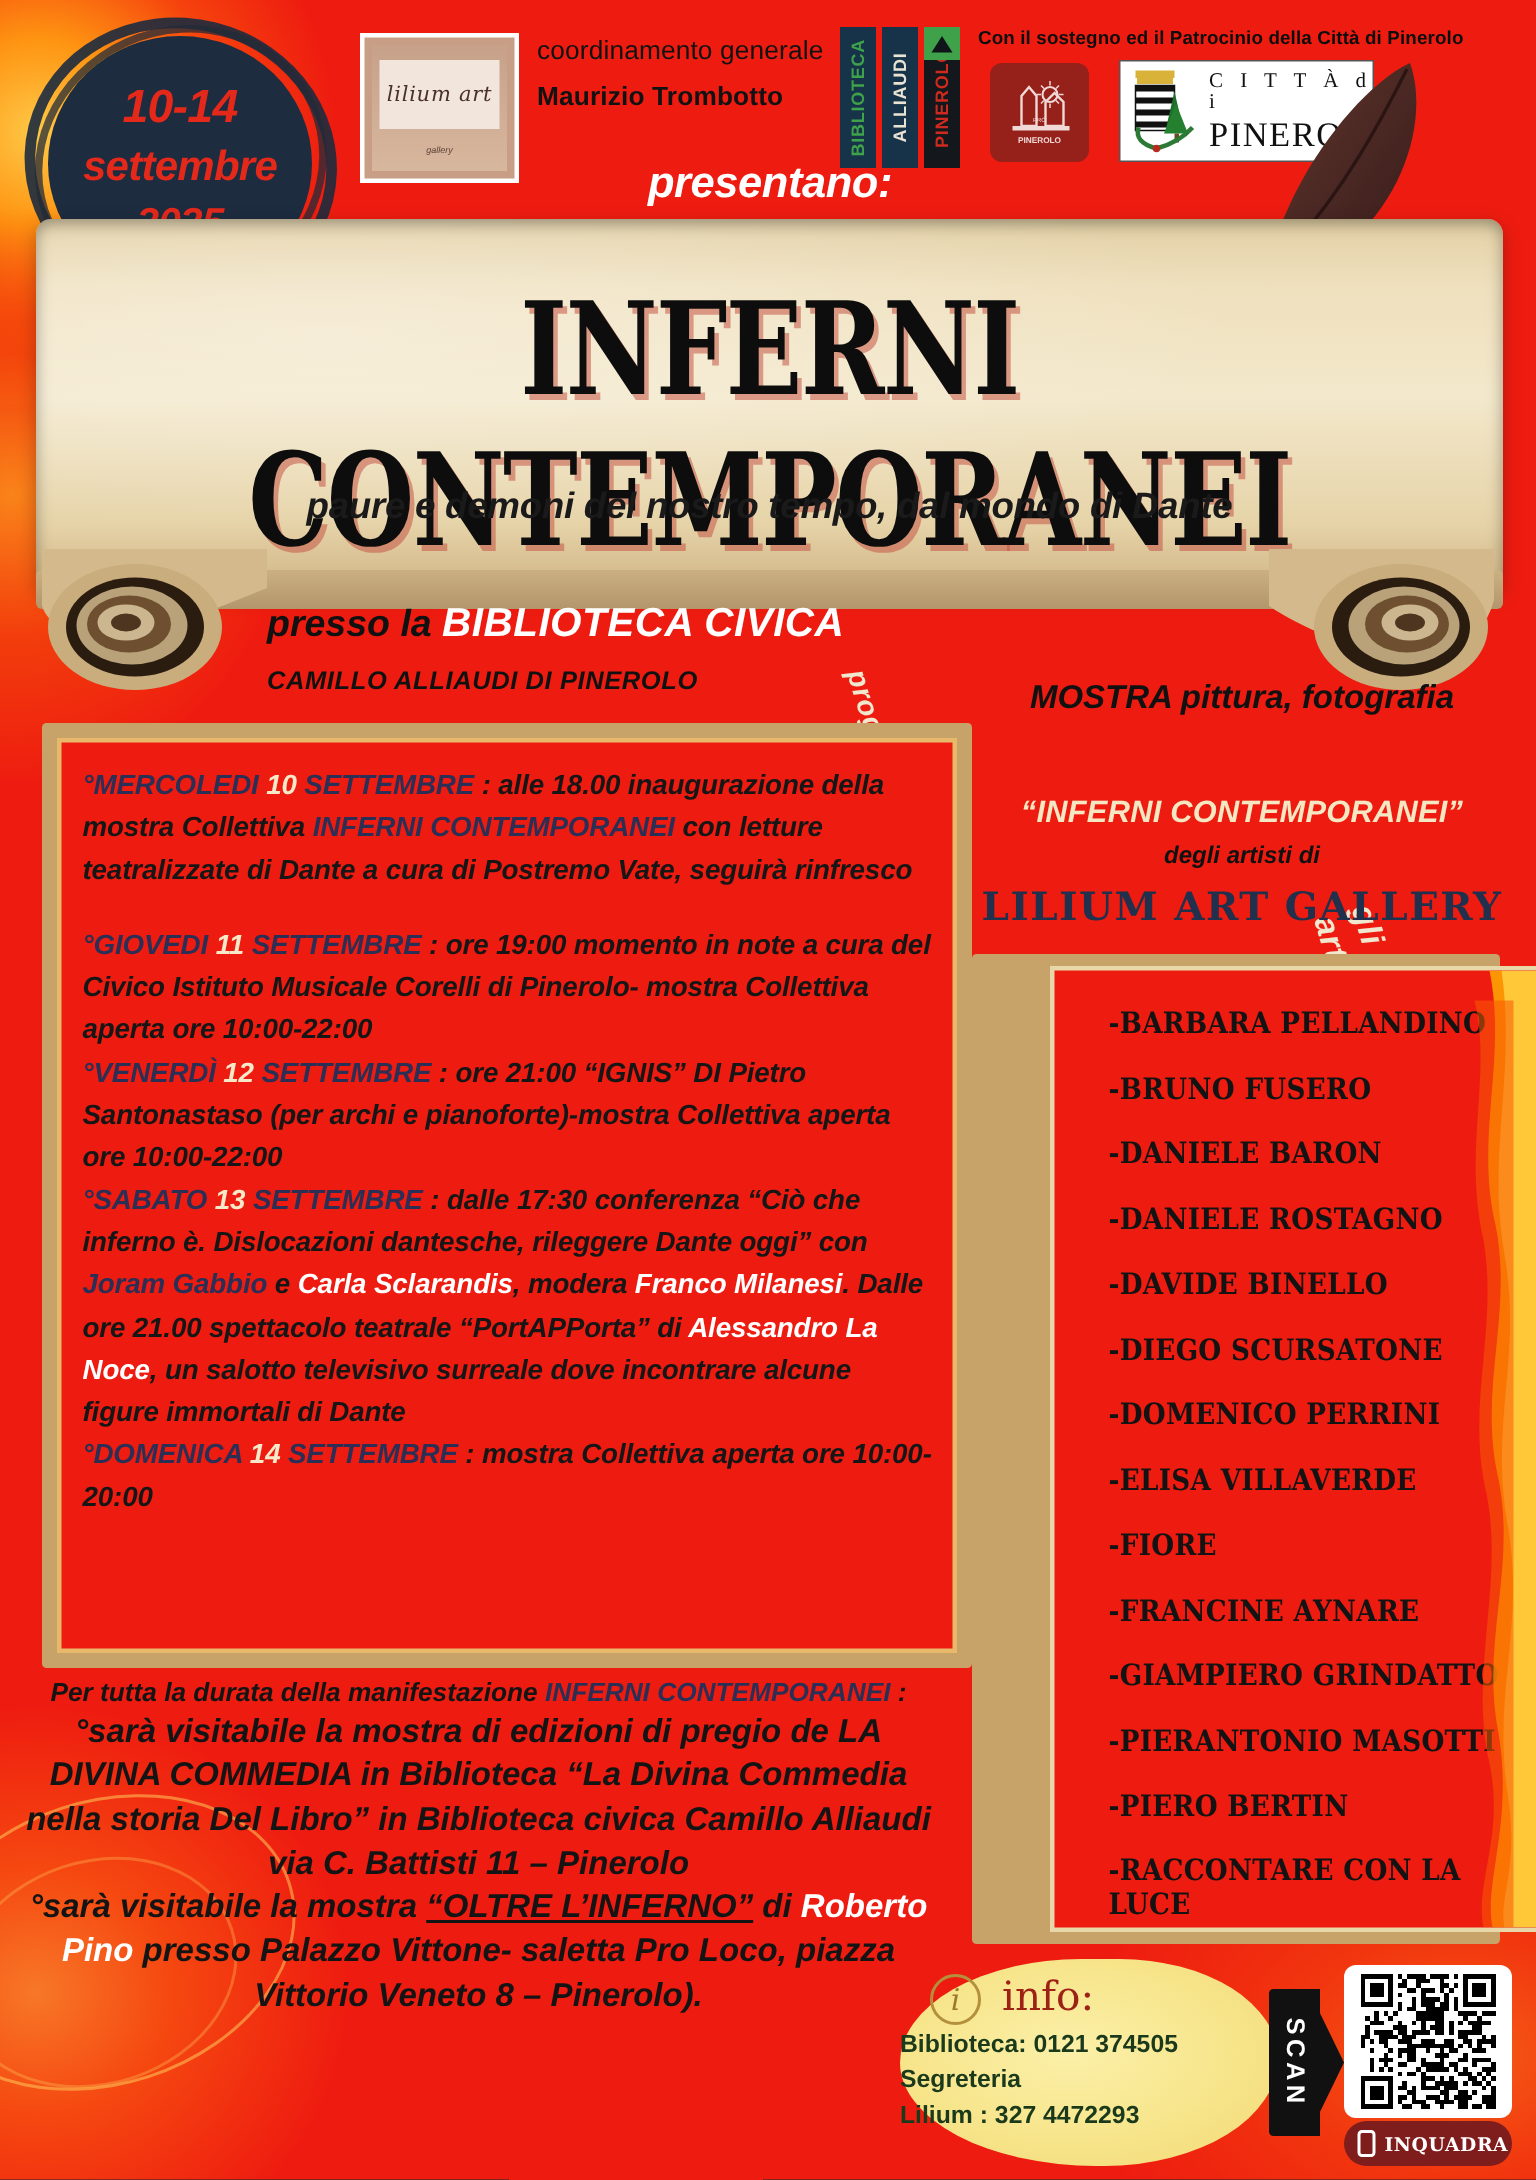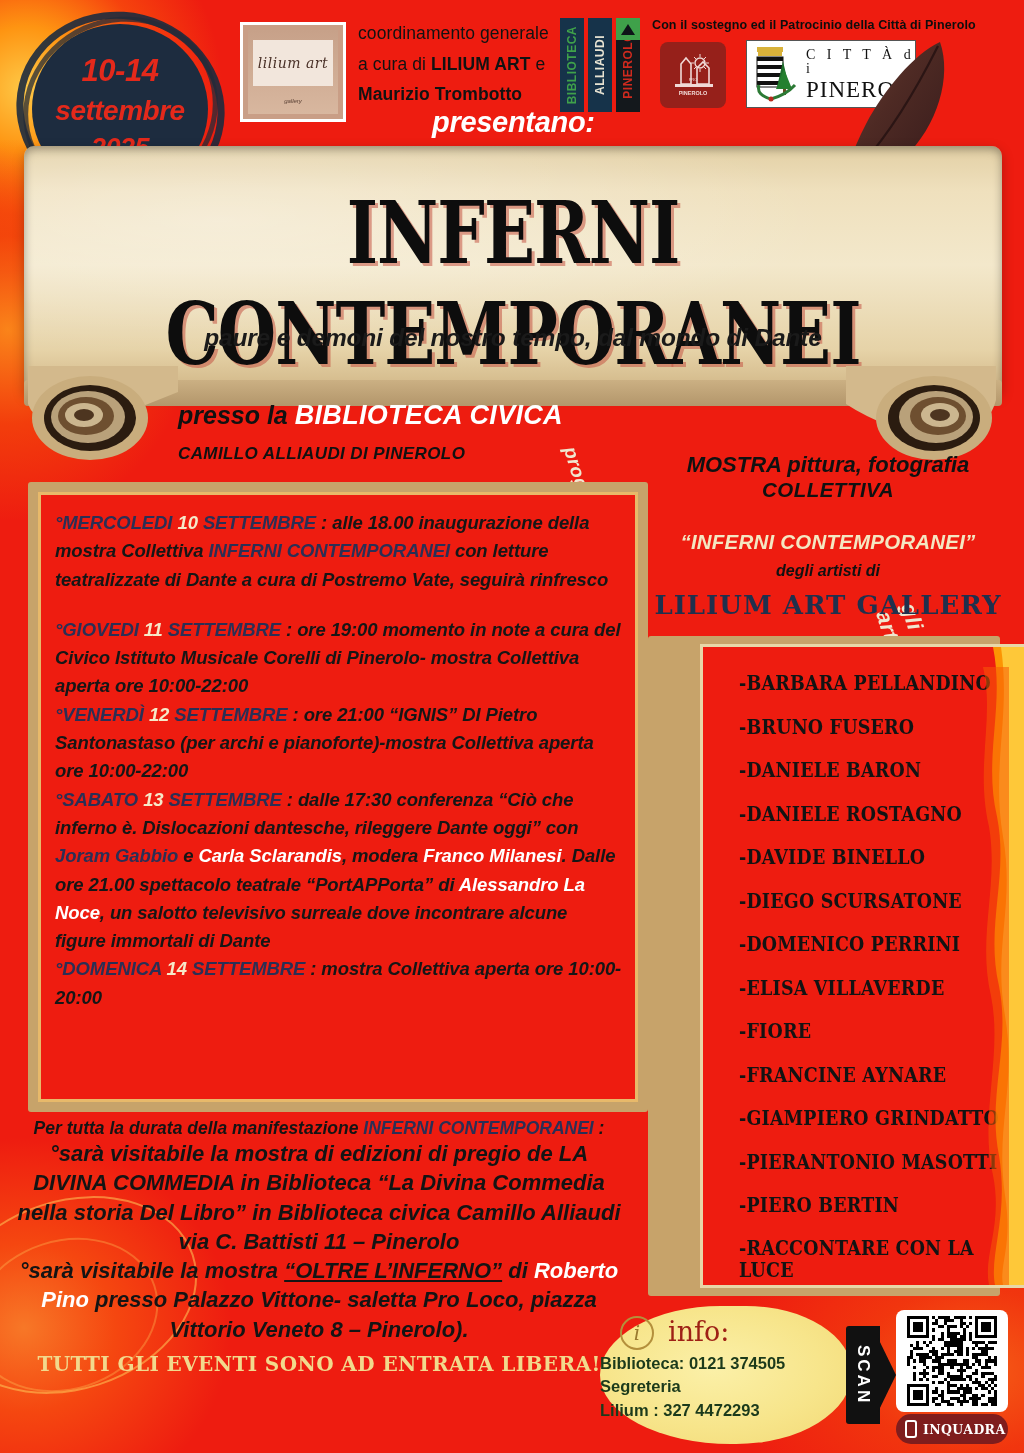--- a/index.html
+++ b/index.html
@@ -212,7 +212,6 @@
 
   <div class="credits">
     <div>coordinamento generale</div>
-    <div><span>a cura di </span><b>LILIUM ART</b><span> e</span></div>
     <div style="font-weight:bold">Maurizio Trombotto</div>
   </div>
   <div class="presentano">presentano:</div>

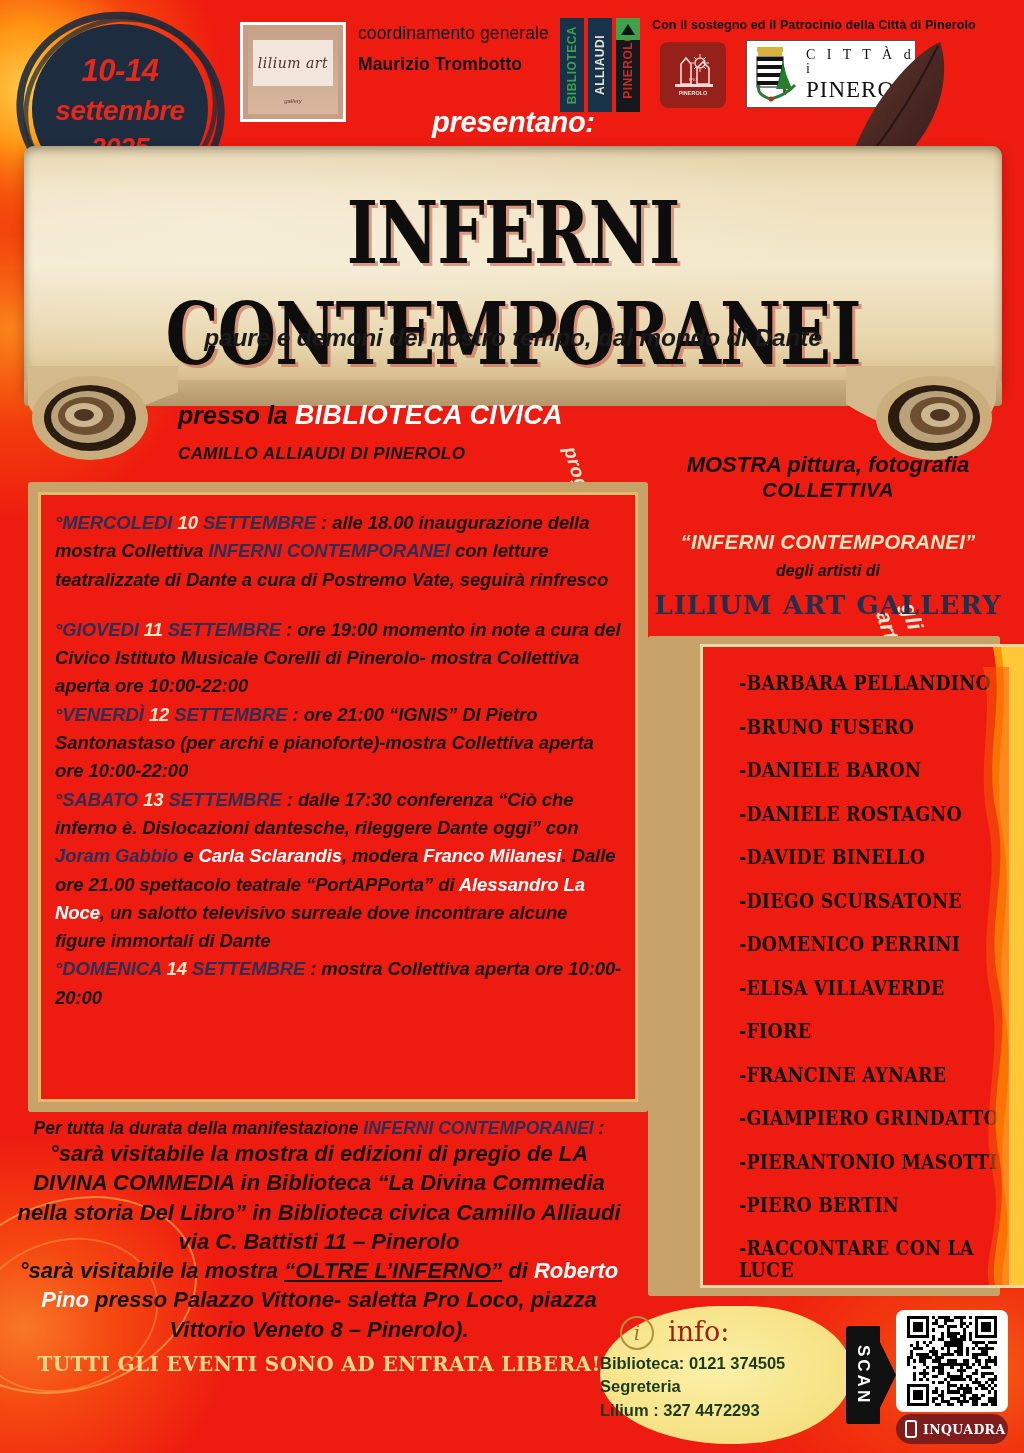--- a/index.html
+++ b/index.html
@@ -338,7 +338,6 @@
   </div>
 
   <div class="rc rc1">MOSTRA pittura, fotografia</div>
-  <div class="rc rc2">COLLETTIVA</div>
   <div class="rc rc4">degli artisti di</div>
   <div class="rc rc3">“INFERNI CONTEMPORANEI”</div>
   <div class="rc rc5">LILIUM  ART GALLERY</div>

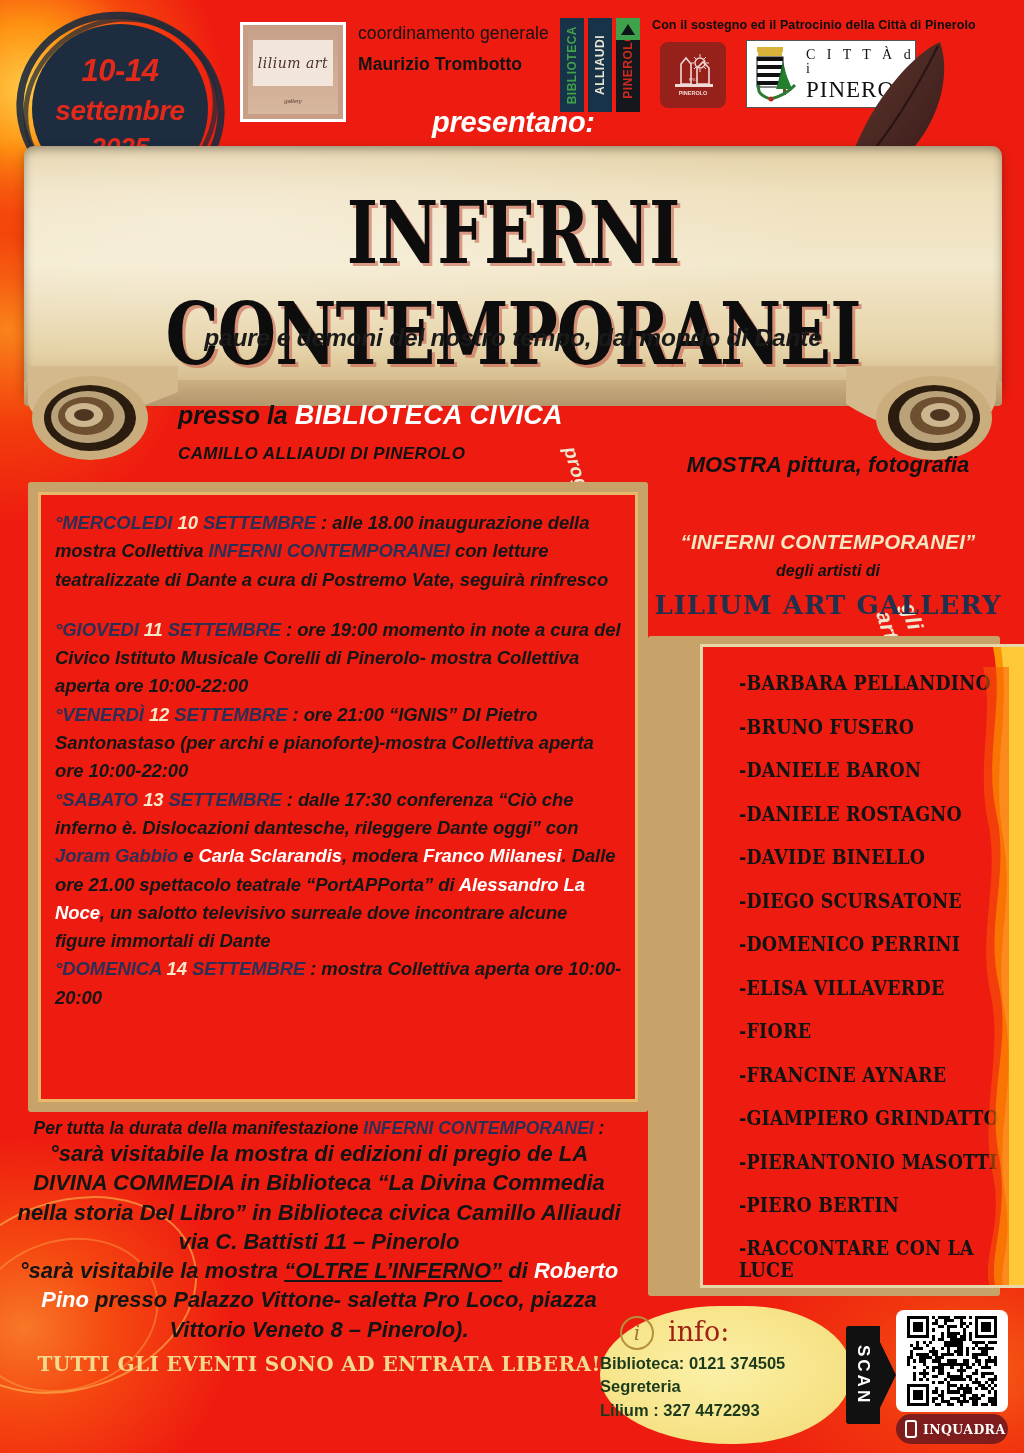--- a/index.html
+++ b/index.html
@@ -372,7 +372,6 @@
     <div class="b-lead"><span>Per tutta la durata della manifestazione </span><span class="inf">INFERNI CONTEMPORANEI</span><span> :</span></div>
     <div class="b-line">°sarà visitabile la mostra di edizioni di pregio de LA DIVINA COMMEDIA in Biblioteca “La Divina Commedia nella storia Del Libro” in  Biblioteca civica Camillo Alliaudi via C. Battisti 11 – Pinerolo</div>
     <div class="b-line"><span>°sarà visitabile la mostra </span><u>“OLTRE L’INFERNO”</u><span> di </span><span class="wht">Roberto Pino</span><span> presso Palazzo Vittone- saletta Pro Loco, piazza Vittorio Veneto 8 – Pinerolo).</span></div>
-    <div class="b-free">TUTTI GLI EVENTI SONO AD ENTRATA LIBERA!</div>
   </div>
 
   <div class="info-blob"></div>

